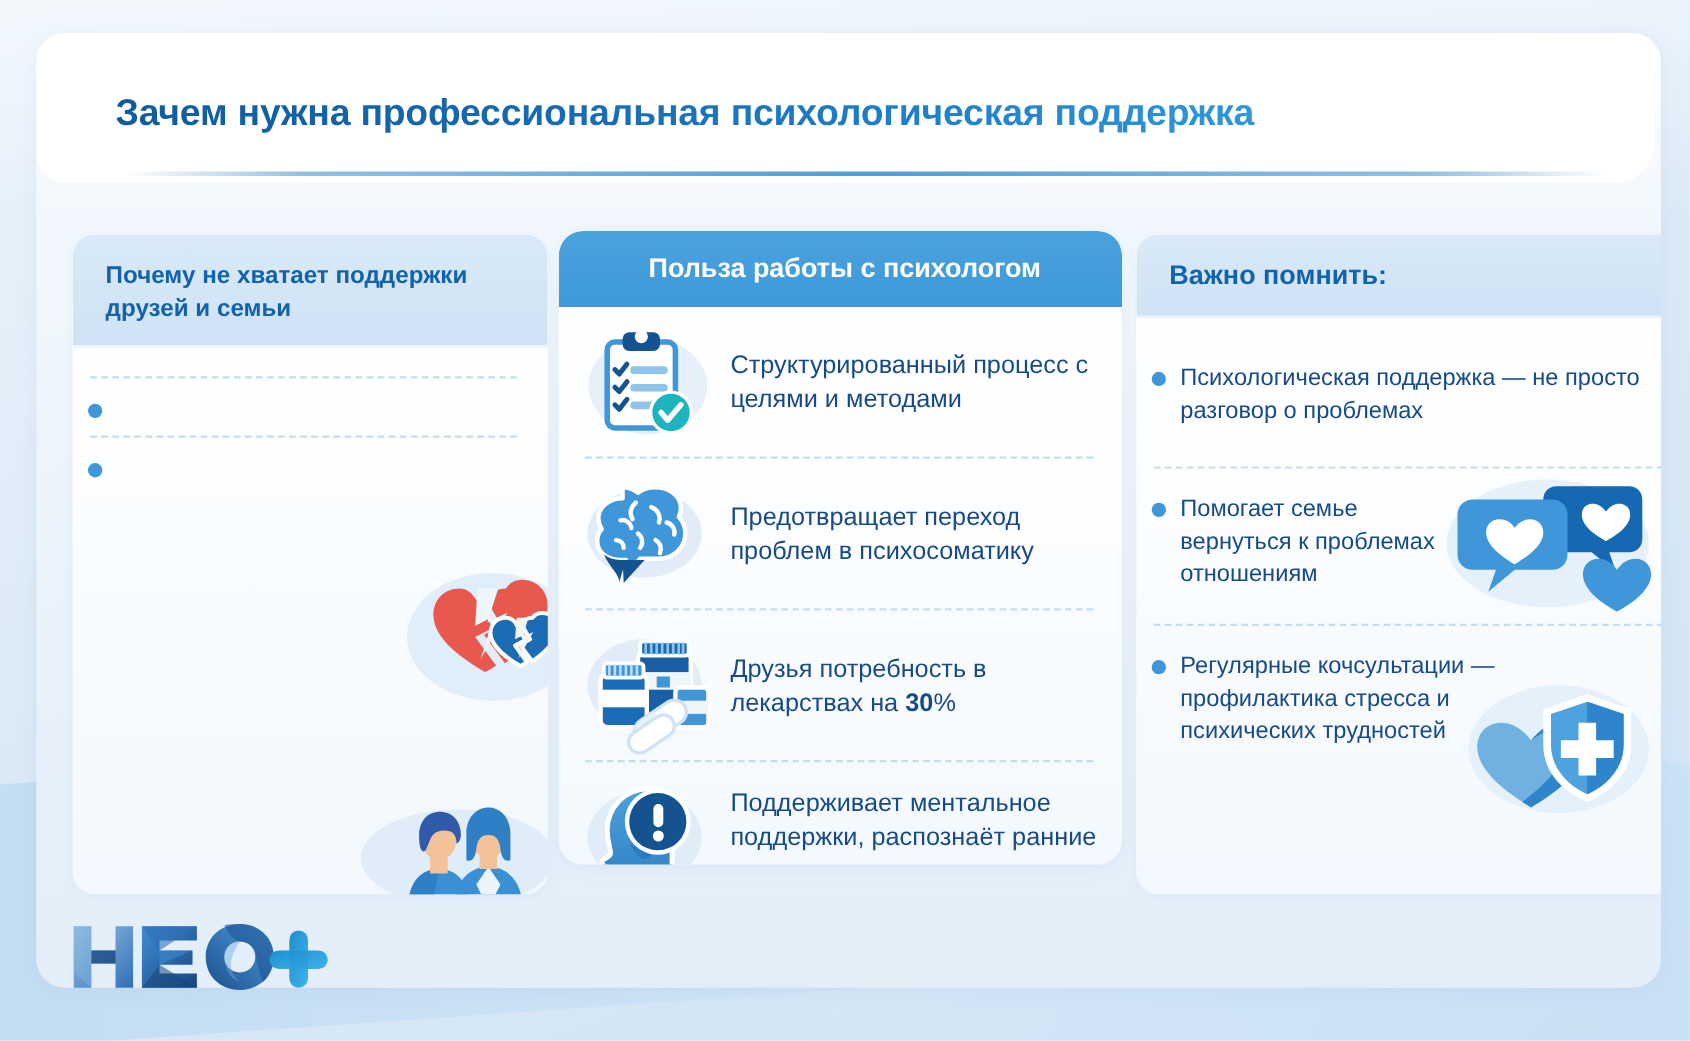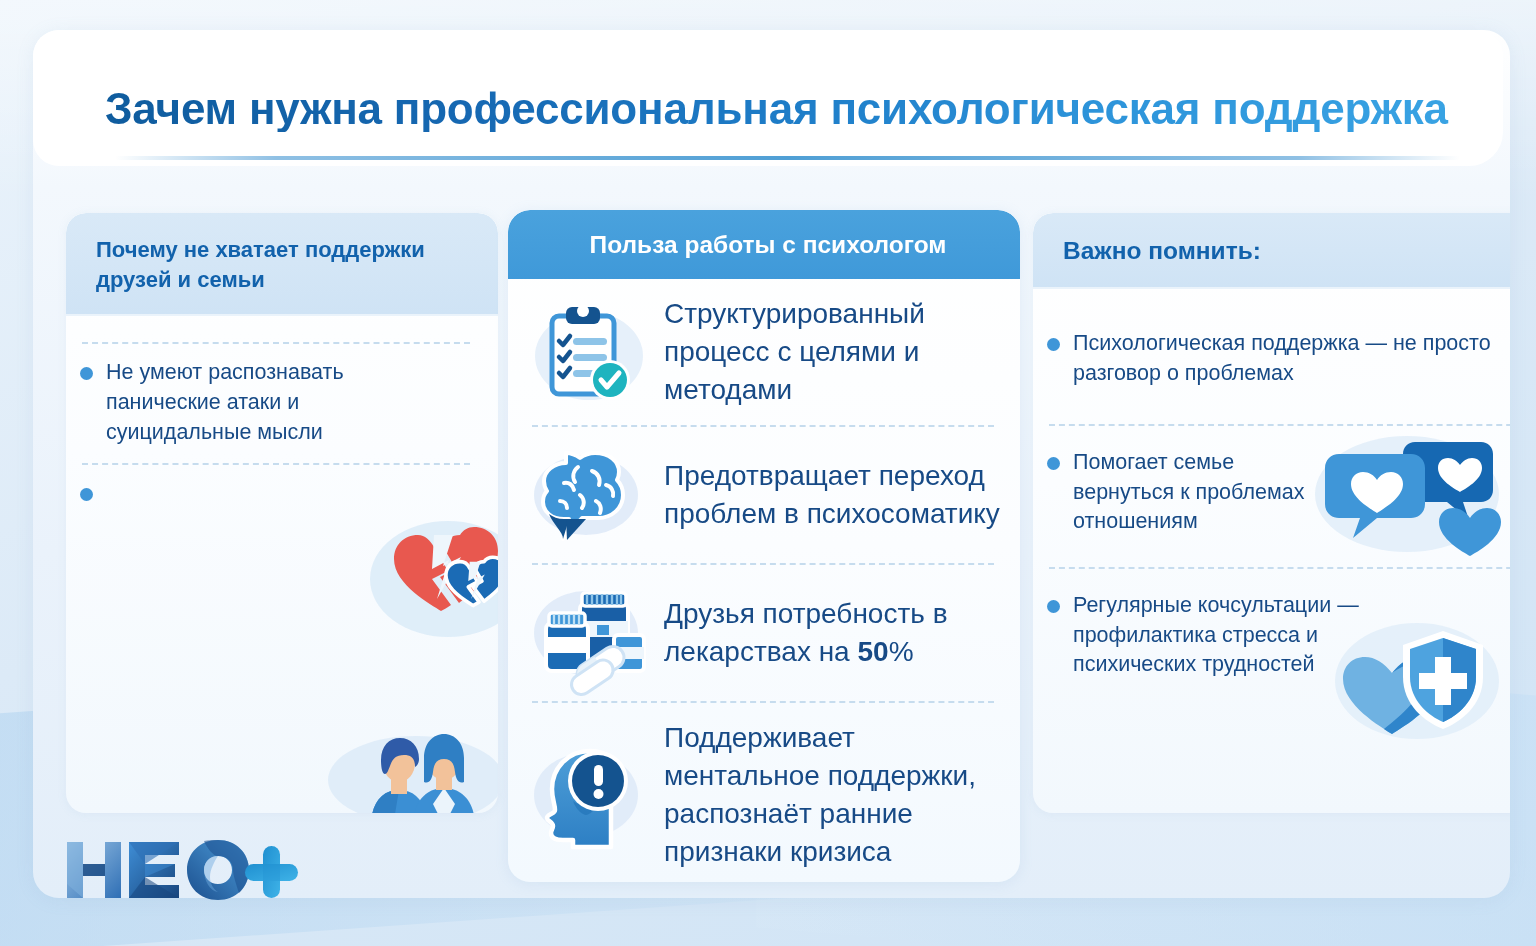--- a/index.html
+++ b/index.html
@@ -49,7 +49,7 @@
   }
   #page-title{
     position:absolute;left:72px;top:56px;width:1380px;
-    font-size:44px;font-weight:bold;line-height:1.05;
+    font-size:34px;font-weight:bold;line-height:1.05;
     letter-spacing:-.2px;
     background:linear-gradient(90deg,#0f5c9e 0%,#1668b2 26%,#1e7dc8 50%,#2d94da 72%,#3aa4e4 100%);
     -webkit-background-clip:text;background-clip:text;color:transparent;

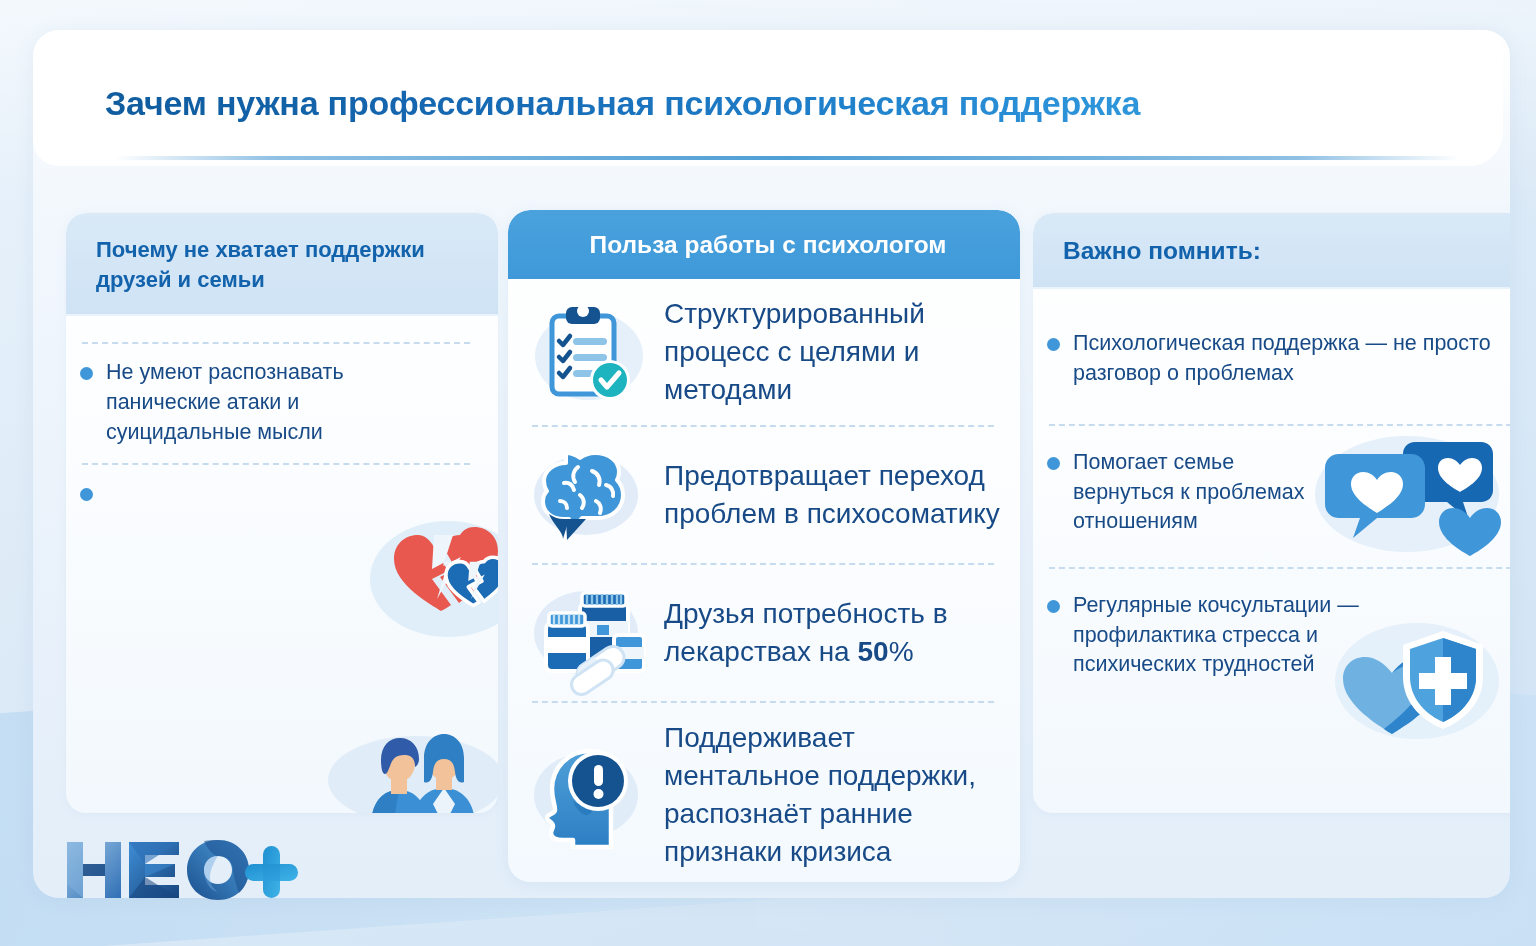--- a/index.html
+++ b/index.html
@@ -72,7 +72,7 @@
     border-bottom:2px solid #eaf3fb;
   }
   
-  #col-mid{left:475px;top:180px;width:512px;height:672px;
+  #col-mid{left:475px;top:180px;width:512px;height:576px;
     background:linear-gradient(180deg,#ffffff 0%,#fbfdff 50%,#f3f9fe 100%);
     border-radius:22px;box-shadow:0 2px 14px rgba(130,170,210,.14);}
   #col-mid .hdr{

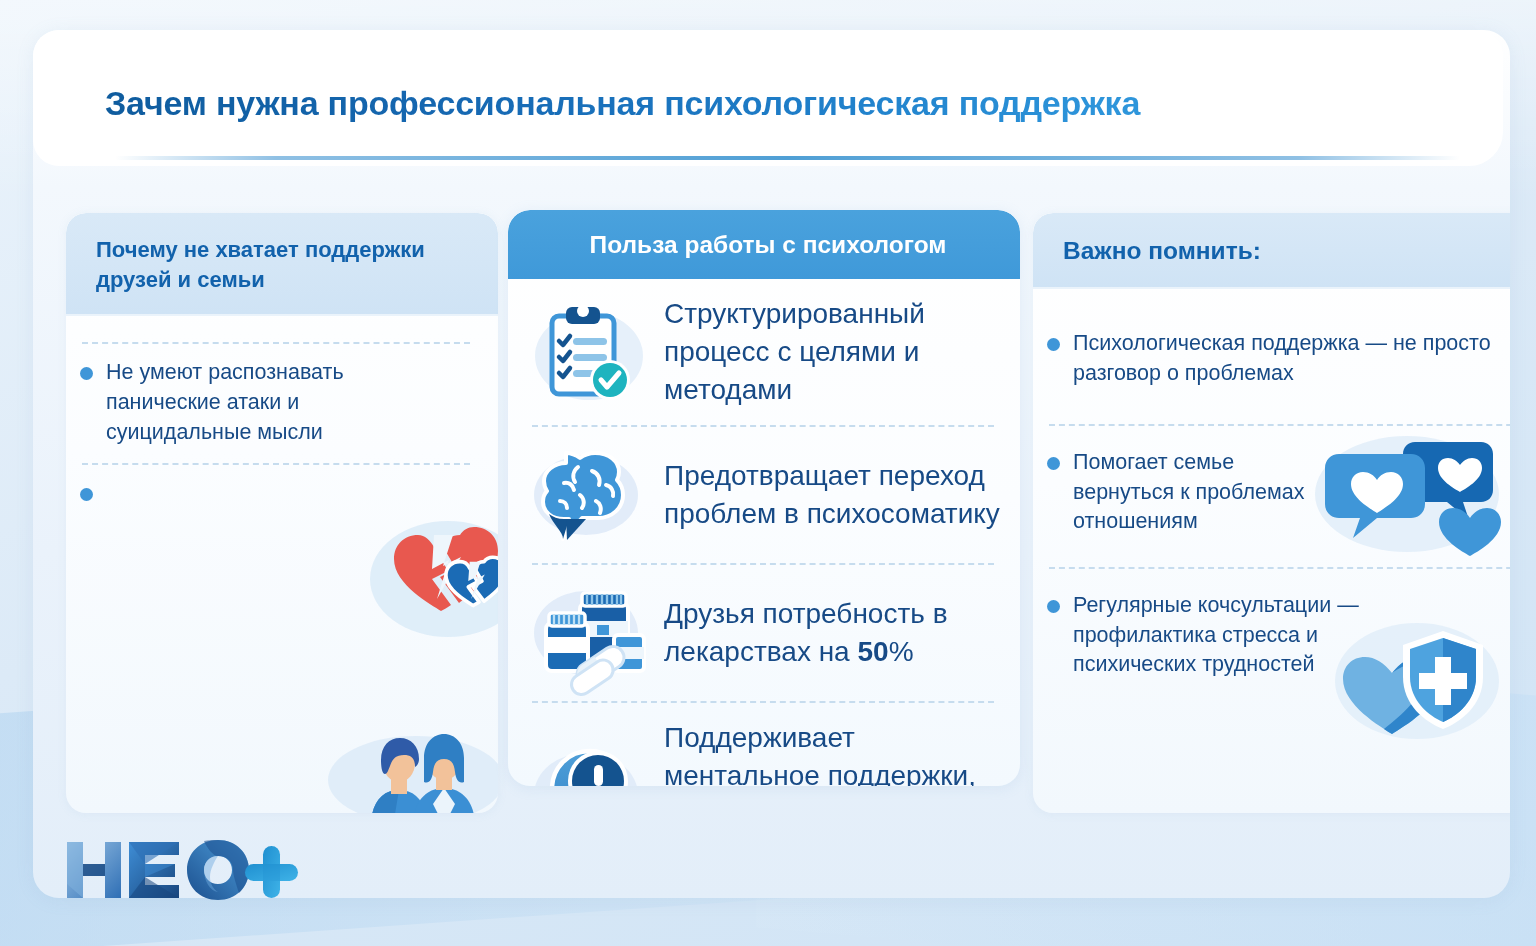--- a/index.html
+++ b/index.html
@@ -99,7 +99,7 @@
   
   .brow{display:flex;align-items:center;gap:16px;padding:16px 18px 16px 22px;position:relative;}
   .brow .ico{flex:0 0 auto;width:118px;height:104px;position:relative;}
-  .brow .btxt{font-size:28px;line-height:1.36;color:#174a86;font-weight:500;}
+  .brow .btxt{font-size:23px;line-height:1.36;color:#174a86;font-weight:500;}
   .bold40{font-weight:bold;}
   .msep{height:0;border-top:2px dashed #c6dcee;margin:0 26px 0 24px;}
   

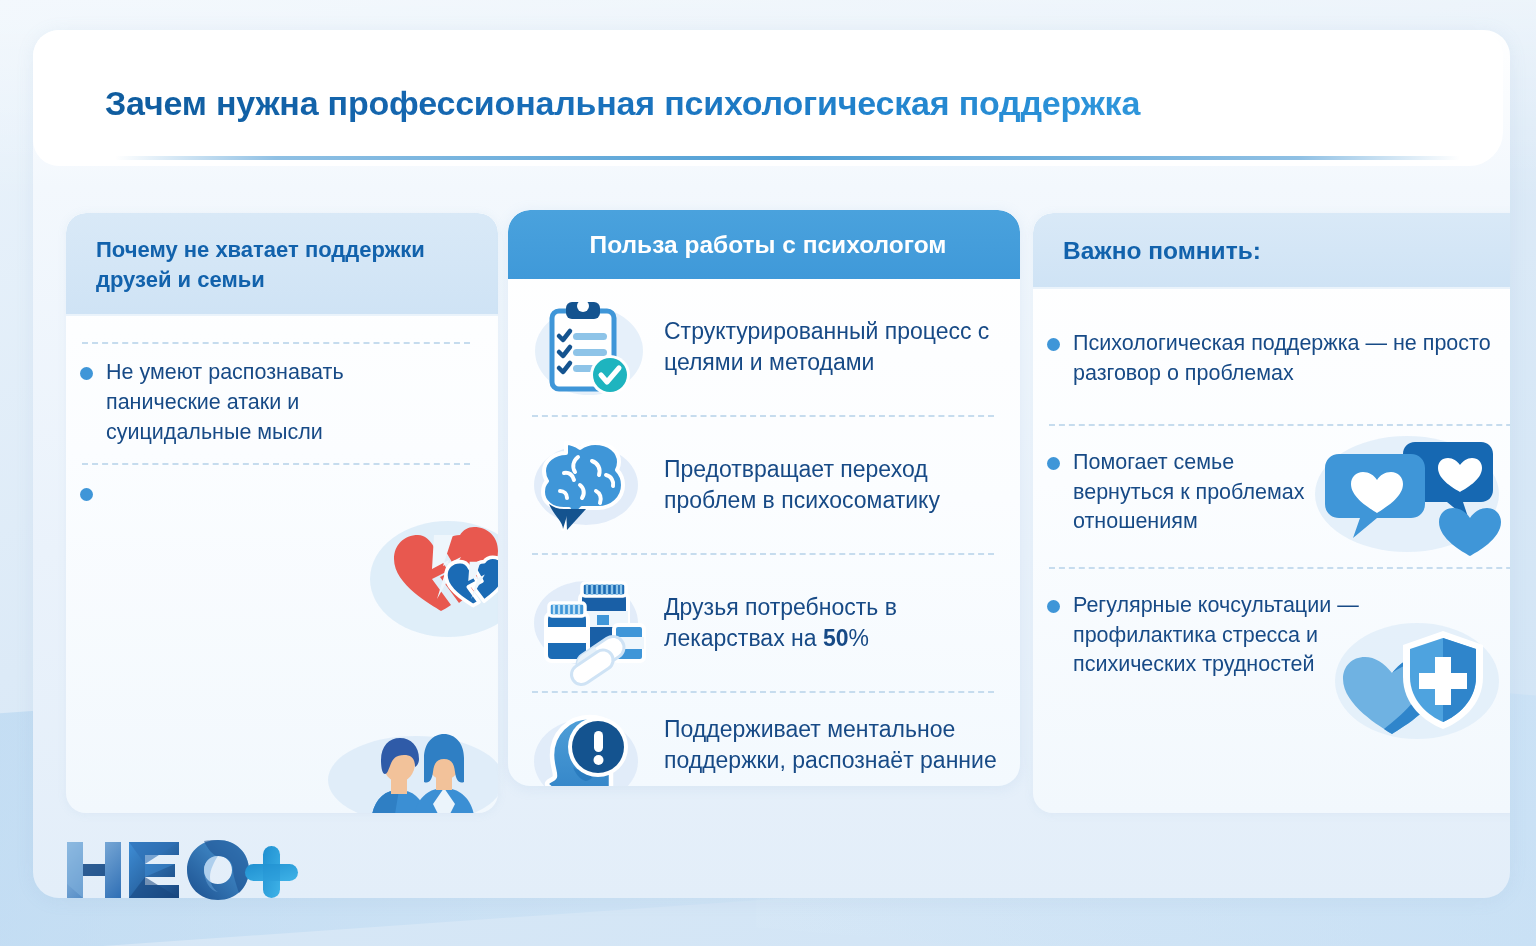--- a/index.html
+++ b/index.html
@@ -132,7 +132,6 @@
 
         <div class="bitem">
           <span class="dot"></span>
-          <span class="btext" style="max-width:290px">Не умеют распознавать панические атаки и суицидальные мысли</span>
         </div>
         <div class="sep"></div>
 

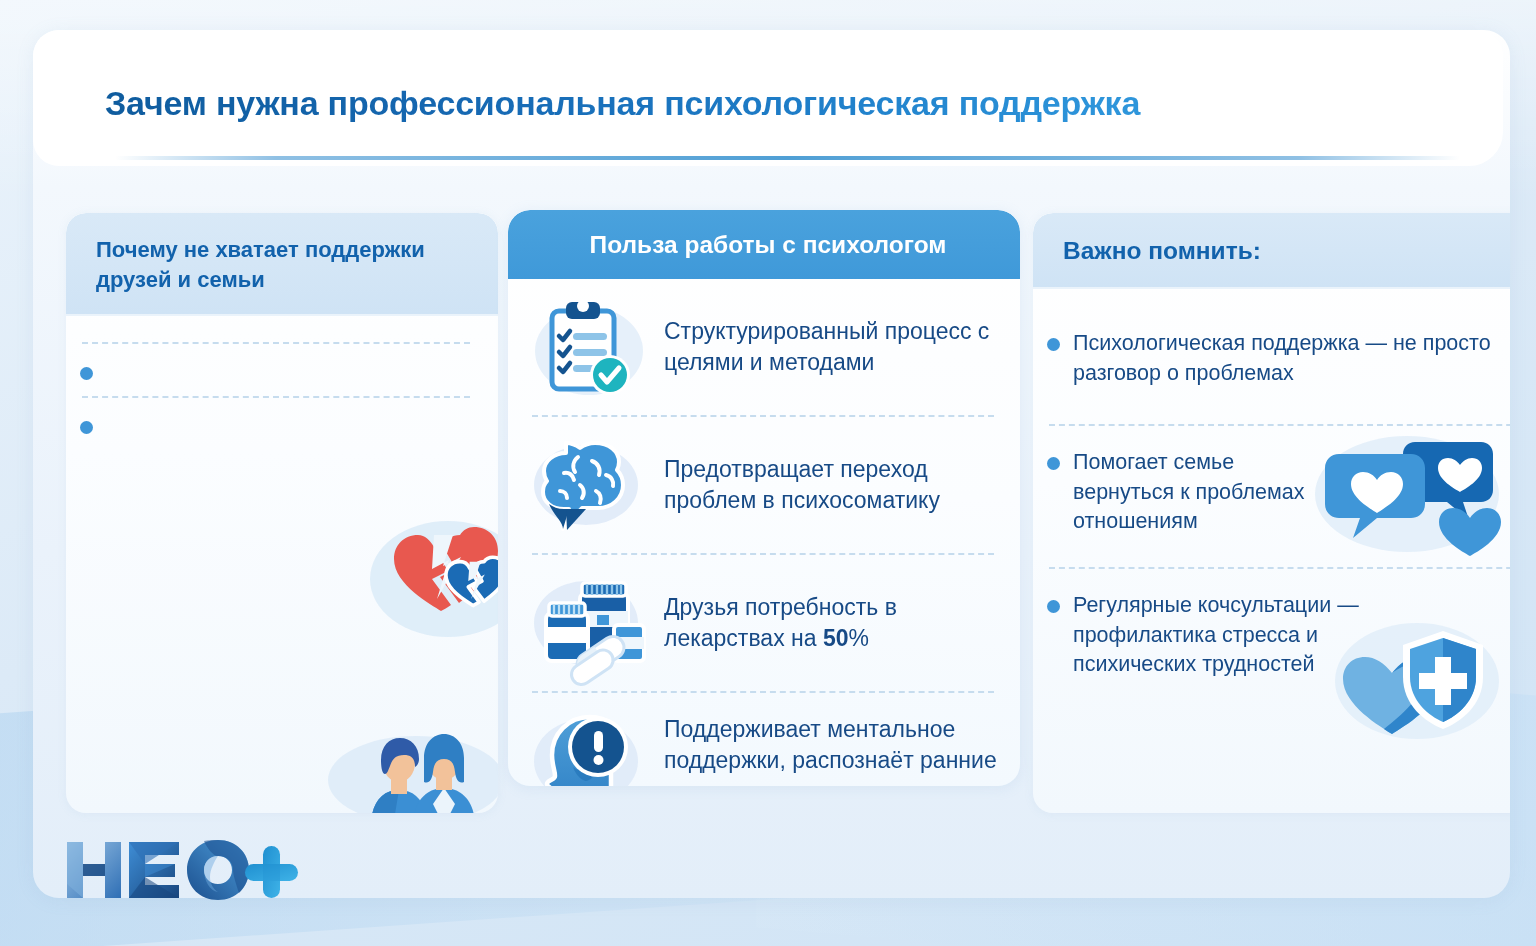--- a/index.html
+++ b/index.html
@@ -266,7 +266,7 @@
             </g>
           </svg>
         </div>
-        <div class="btxt"><span>Друзья потребность в лекарствах на </span><span class="bold40">50</span><span>%</span></div>
+        <div class="btxt"><span>Друзья потребность в лекарствах на </span><span class="bold40">30</span><span>%</span></div>
       </div>
       <div class="msep"></div>
 

